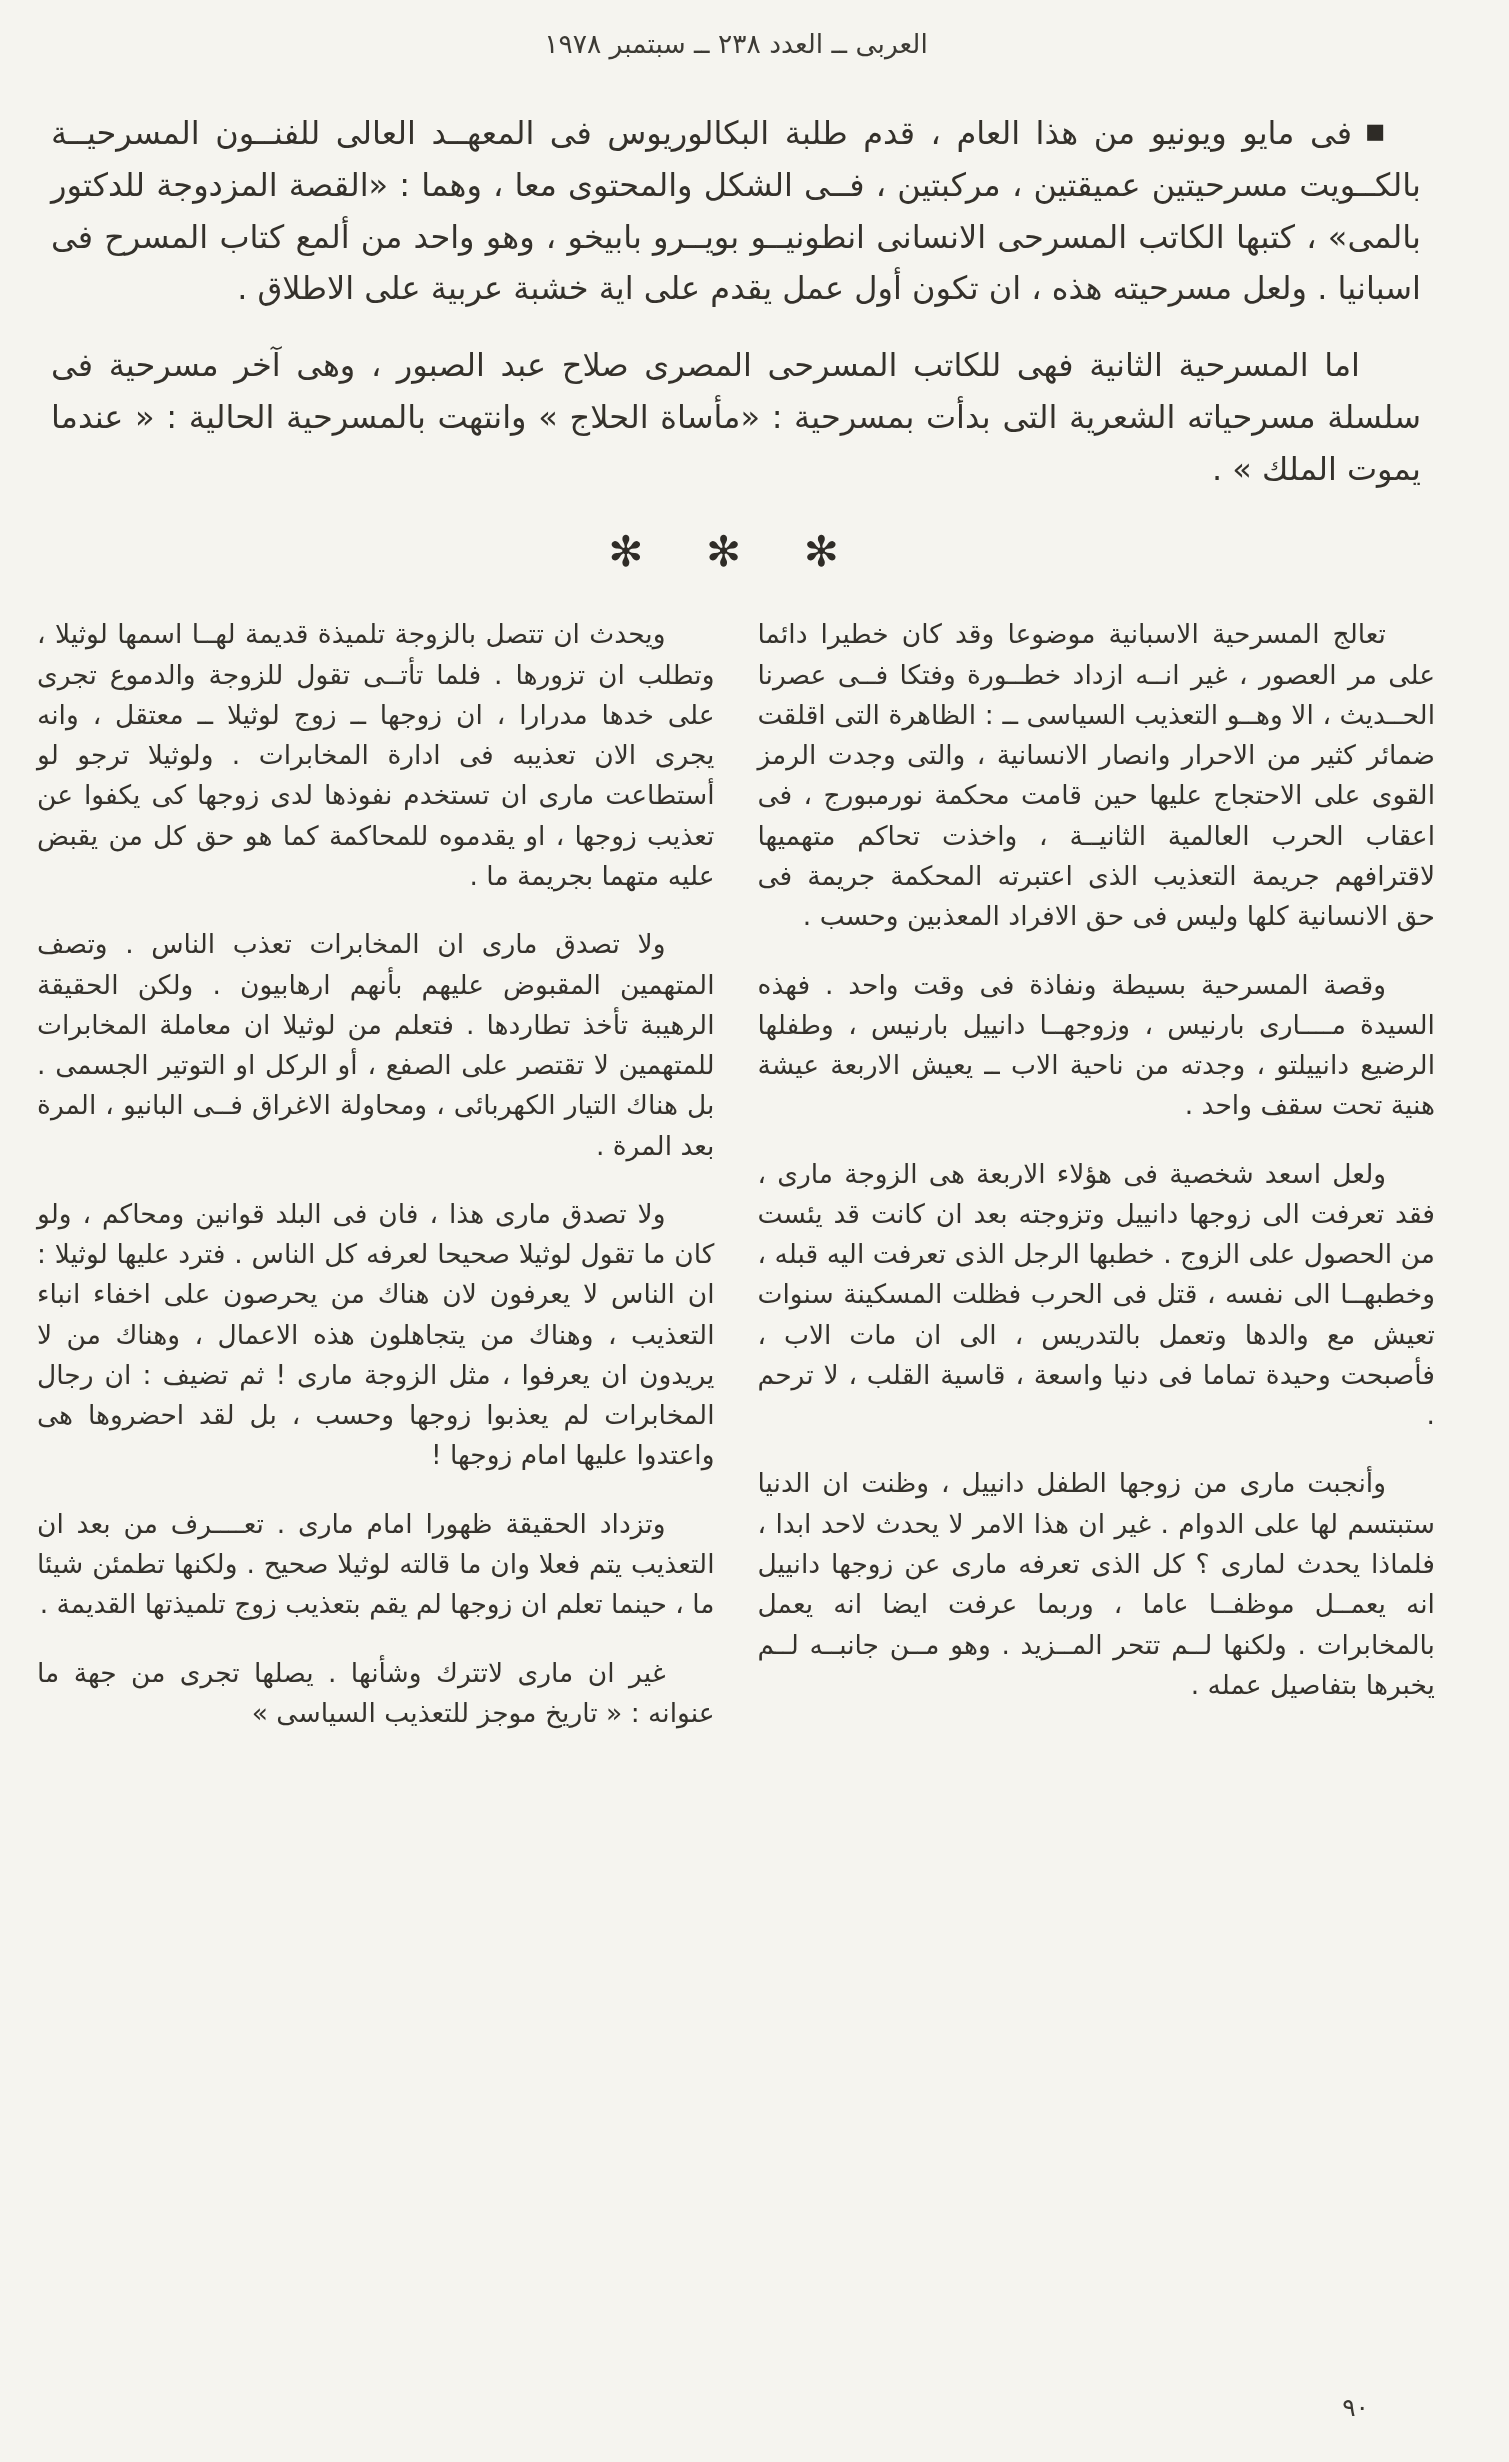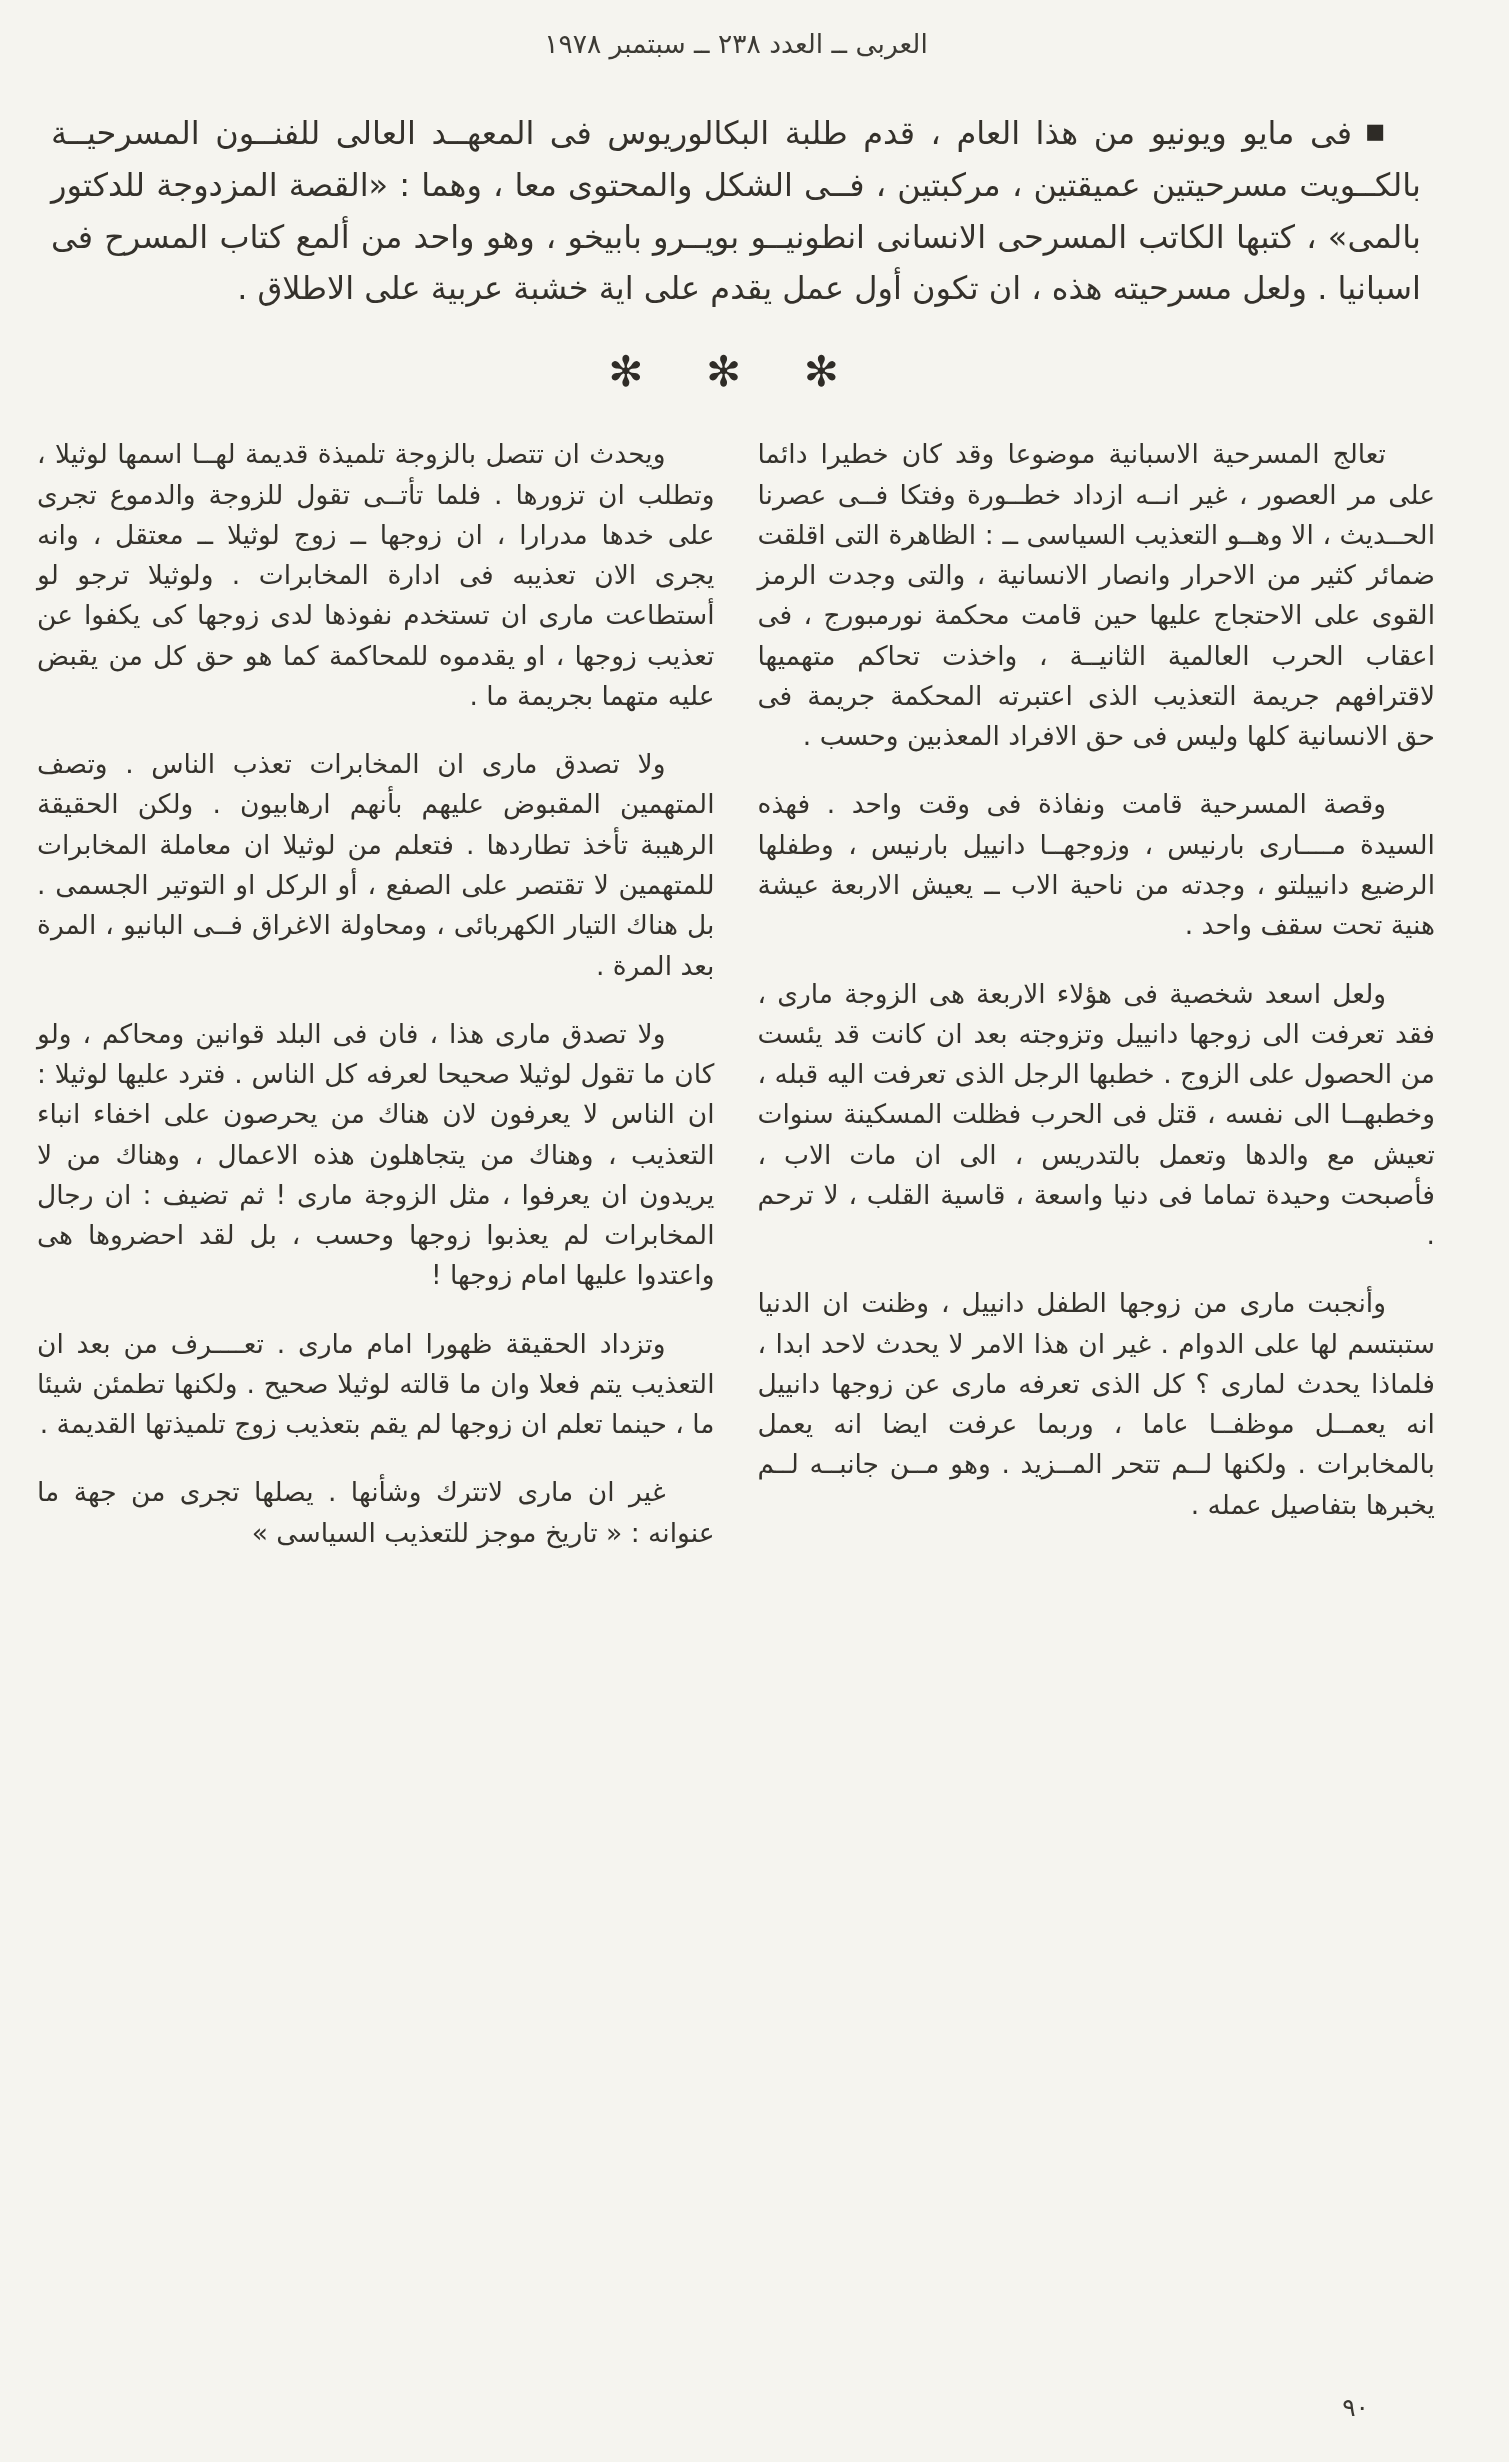--- a/index.html
+++ b/index.html
@@ -105,6 +105,7 @@
     <p class="first">
       <span class="square-bullet">■</span><span>فى مايو ويونيو من هذا العام ، قدم طلبة البكالوريوس فى المعهــد العالى للفنــون المسرحيــة بالكــويت مسرحيتين عميقتين ، مركبتين ، فــى الشكل والمحتوى معا ، وهما : «القصة المزدوجة للدكتور بالمى» ، كتبها الكاتب المسرحى الانسانى انطونيــو بويــرو بابيخو ، وهو واحد من ألمع كتاب المسرح فى اسبانيا . ولعل مسرحيته هذه ، ان تكون أول عمل يقدم على اية خشبة عربية على الاطلاق .</span>
     </p>
+    <p class="second">اما المسرحية الثانية فهى للكاتب المسرحى المصرى صلاح عبد الصبور ، وهى آخر مسرحية فى سلسلة مسرحياته الشعرية التى بدأت بمسرحية : «مأساة الحلاج » وانتهت بالمسرحية الحالية : « عندما يموت الملك » .</p>
   </section>
 
   <div class="stars-separator">✻ ✻ ✻</div>

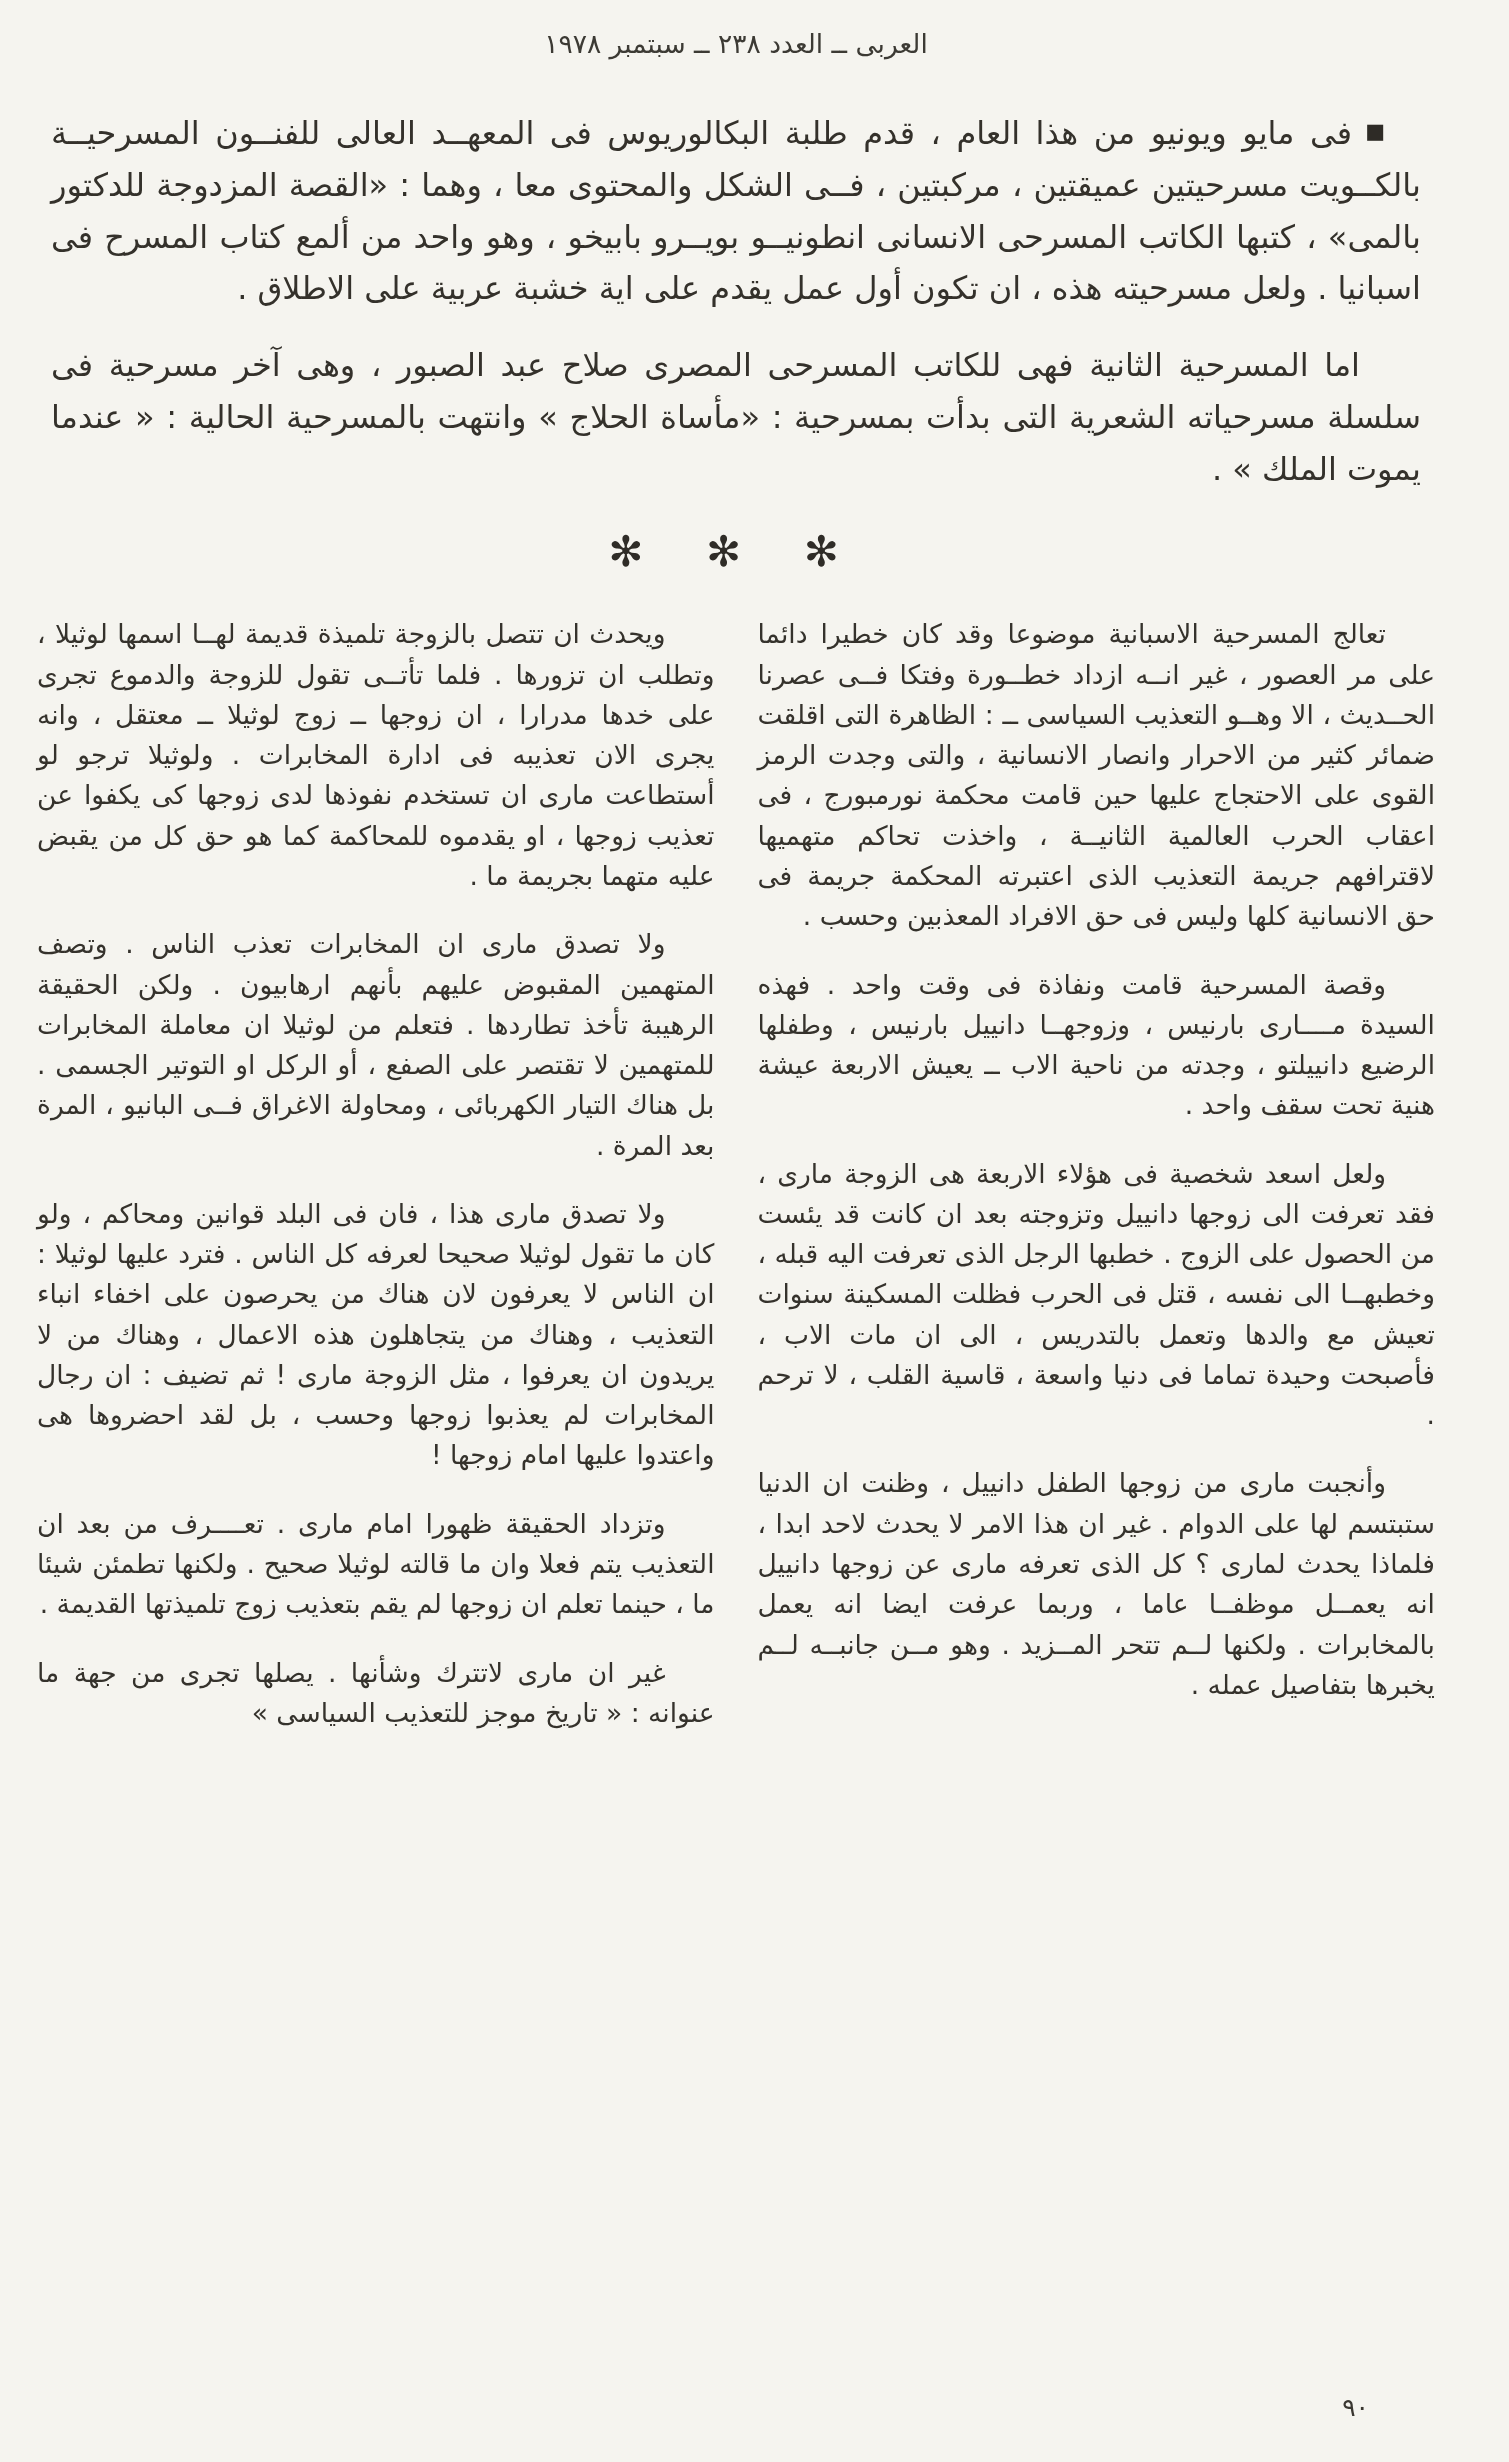--- a/index.html
+++ b/index.html
@@ -114,7 +114,7 @@
 
     <div class="col col-right">
       <p>تعالج المسرحية الاسبانية موضوعا وقد كان خطيرا دائما على مر العصور ، غير انــه ازداد خطــورة وفتكا فــى عصرنا الحــديث ، الا وهــو التعذيب السياسى ــ : الظاهرة التى اقلقت ضمائر كثير من الاحرار وانصار الانسانية ، والتى وجدت الرمز القوى على الاحتجاج عليها حين قامت محكمة نورمبورج ، فى اعقاب الحرب العالمية الثانيــة ، واخذت تحاكم متهميها لاقترافهم جريمة التعذيب الذى اعتبرته المحكمة جريمة فى حق الانسانية كلها وليس فى حق الافراد المعذبين وحسب .</p>
-      <p>وقصة المسرحية قامت ونفاذة فى وقت واحد . فهذه السيدة مــــارى بارنيس ، وزوجهــا دانييل بارنيس ، وطفلها الرضيع دانييلتو ، وجدته من ناحية الاب ــ يعيش الاربعة عيشة هنية تحت سقف واحد .</p>
+      <p>وقصة المسرحية بسيطة ونفاذة فى وقت واحد . فهذه السيدة مــــارى بارنيس ، وزوجهــا دانييل بارنيس ، وطفلها الرضيع دانييلتو ، وجدته من ناحية الاب ــ يعيش الاربعة عيشة هنية تحت سقف واحد .</p>
       <p>ولعل اسعد شخصية فى هؤلاء الاربعة هى الزوجة مارى ، فقد تعرفت الى زوجها دانييل وتزوجته بعد ان كانت قد يئست من الحصول على الزوج . خطبها الرجل الذى تعرفت اليه قبله ، وخطبهــا الى نفسه ، قتل فى الحرب فظلت المسكينة سنوات تعيش مع والدها وتعمل بالتدريس ، الى ان مات الاب ، فأصبحت وحيدة تماما فى دنيا واسعة ، قاسية القلب ، لا ترحم .</p>
       <p>وأنجبت مارى من زوجها الطفل دانييل ، وظنت ان الدنيا ستبتسم لها على الدوام . غير ان هذا الامر لا يحدث لاحد ابدا ، فلماذا يحدث لمارى ؟ كل الذى تعرفه مارى عن زوجها دانييل انه يعمــل موظفــا عاما ، وربما عرفت ايضا انه يعمل بالمخابرات . ولكنها لــم تتحر المــزيد . وهو مــن جانبــه لــم يخبرها بتفاصيل عمله .</p>
     </div>

